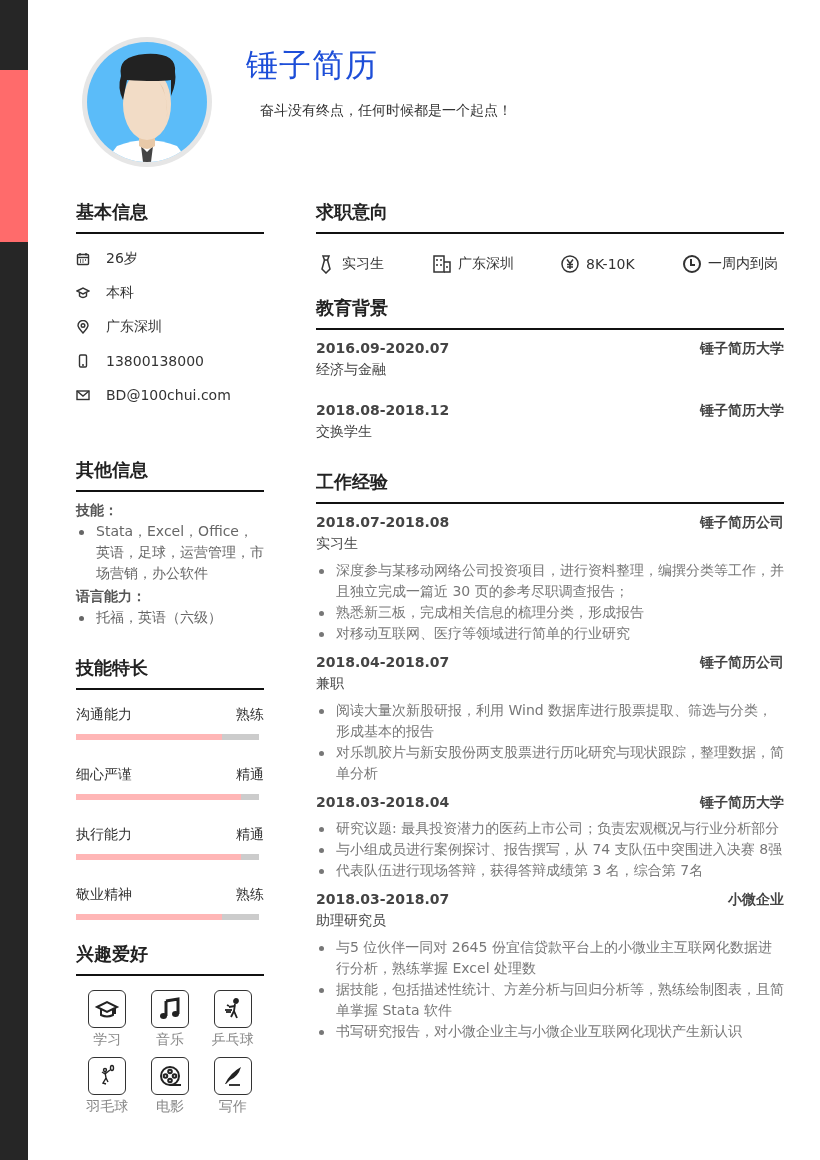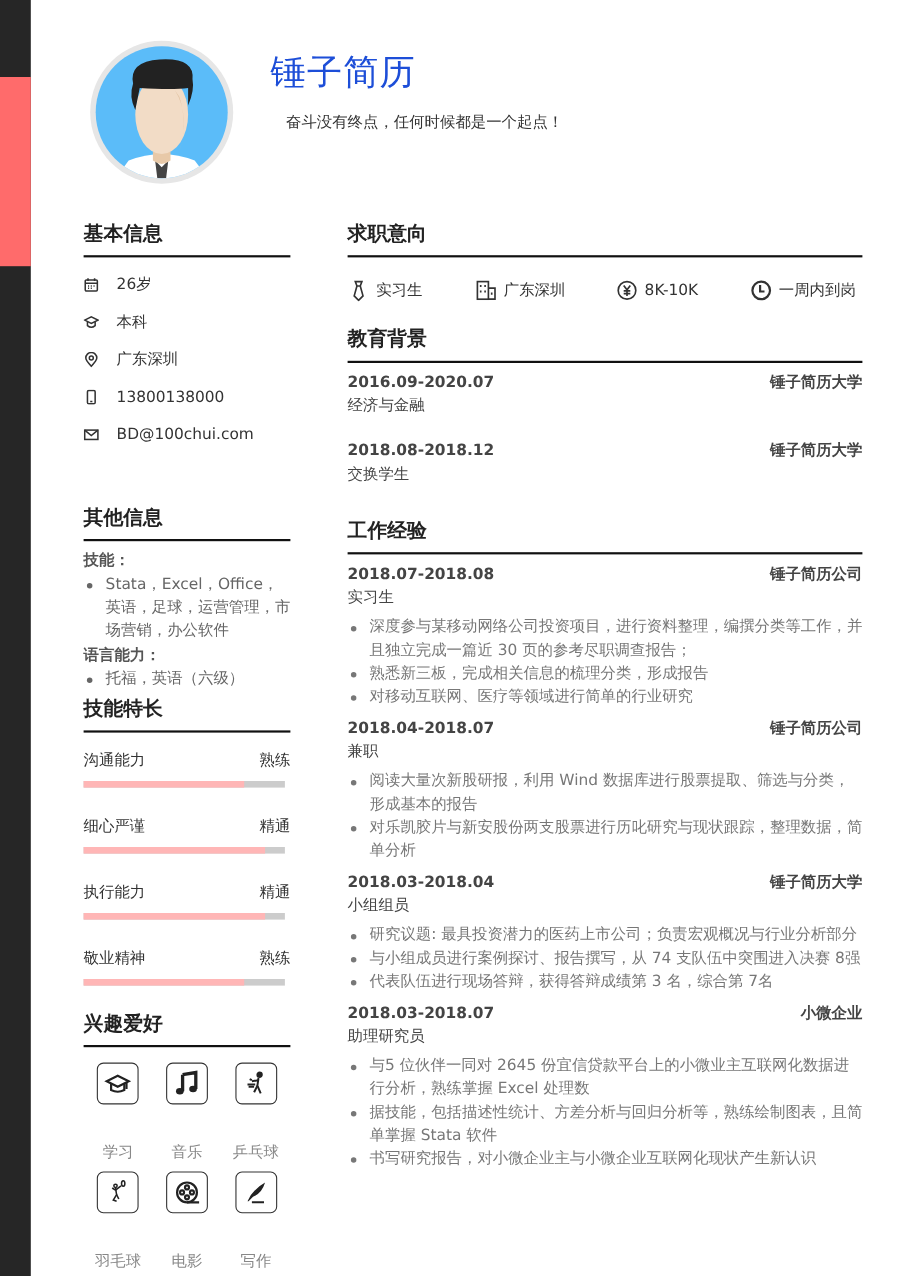--- a/index.html
+++ b/index.html
@@ -137,7 +137,7 @@
     <li>托福，英语（六级）</li>
   </ul>
 
-  <div class="sec-title" style="margin-top:4px;">技能特长</div>
+  <div class="sec-title" style="margin-top:28px;">技能特长</div>
   <div class="skill">
     <div class="skill-top">
         <span>沟通能力</span>

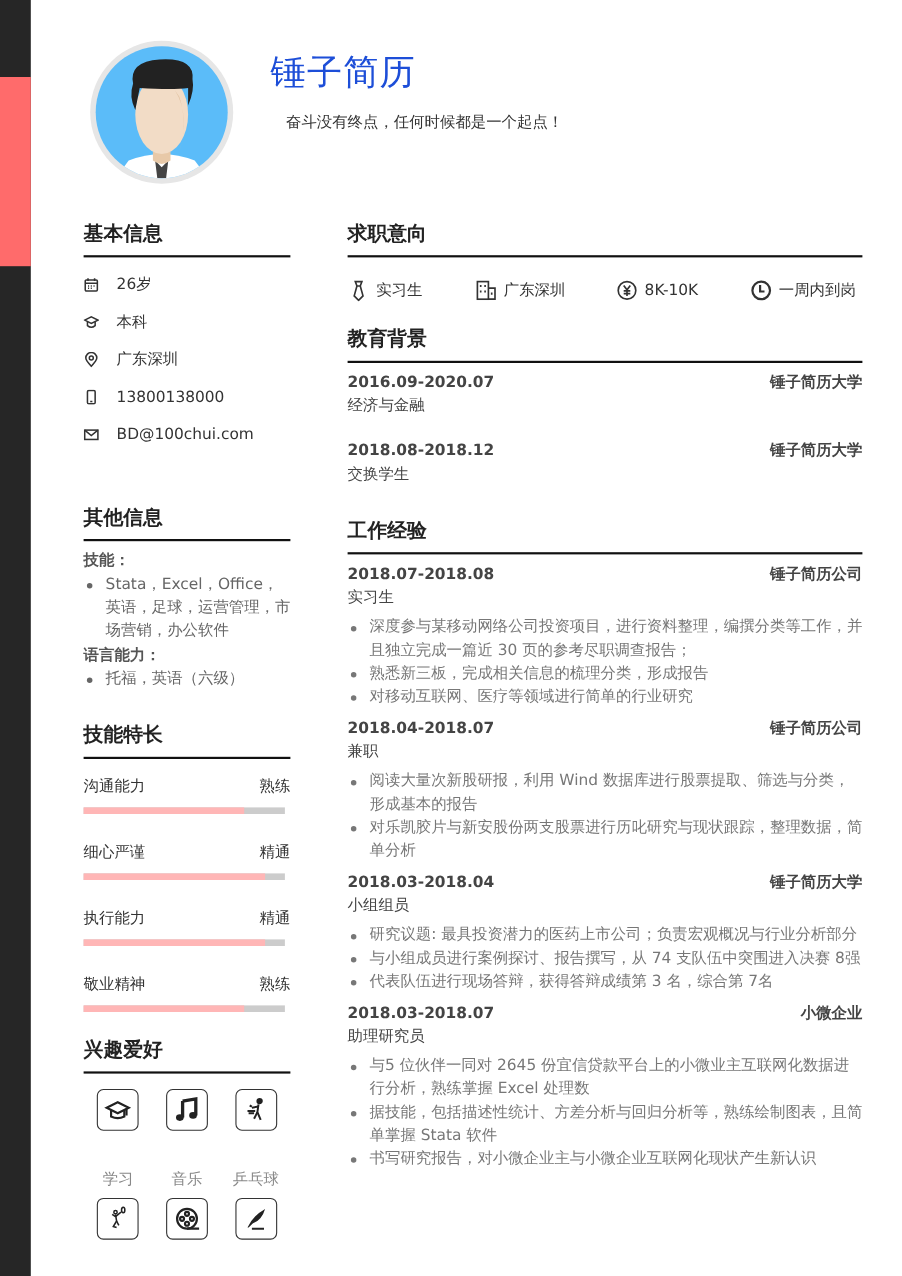--- a/index.html
+++ b/index.html
@@ -339,7 +339,6 @@
         <span>2018.03-2018.04</span>
         <span>锤子简历大学</span>
       </div>
-    <div class="entry-sub">小组组员</div>
     <ul class="entry-bullets">
       <li>研究议题: 最具投资潜力的医药上市公司；负责宏观概况与行业分析部分</li>
       <li>与小组成员进行案例探讨、报告撰写，从 74 支队伍中突围进入决赛 8强</li>

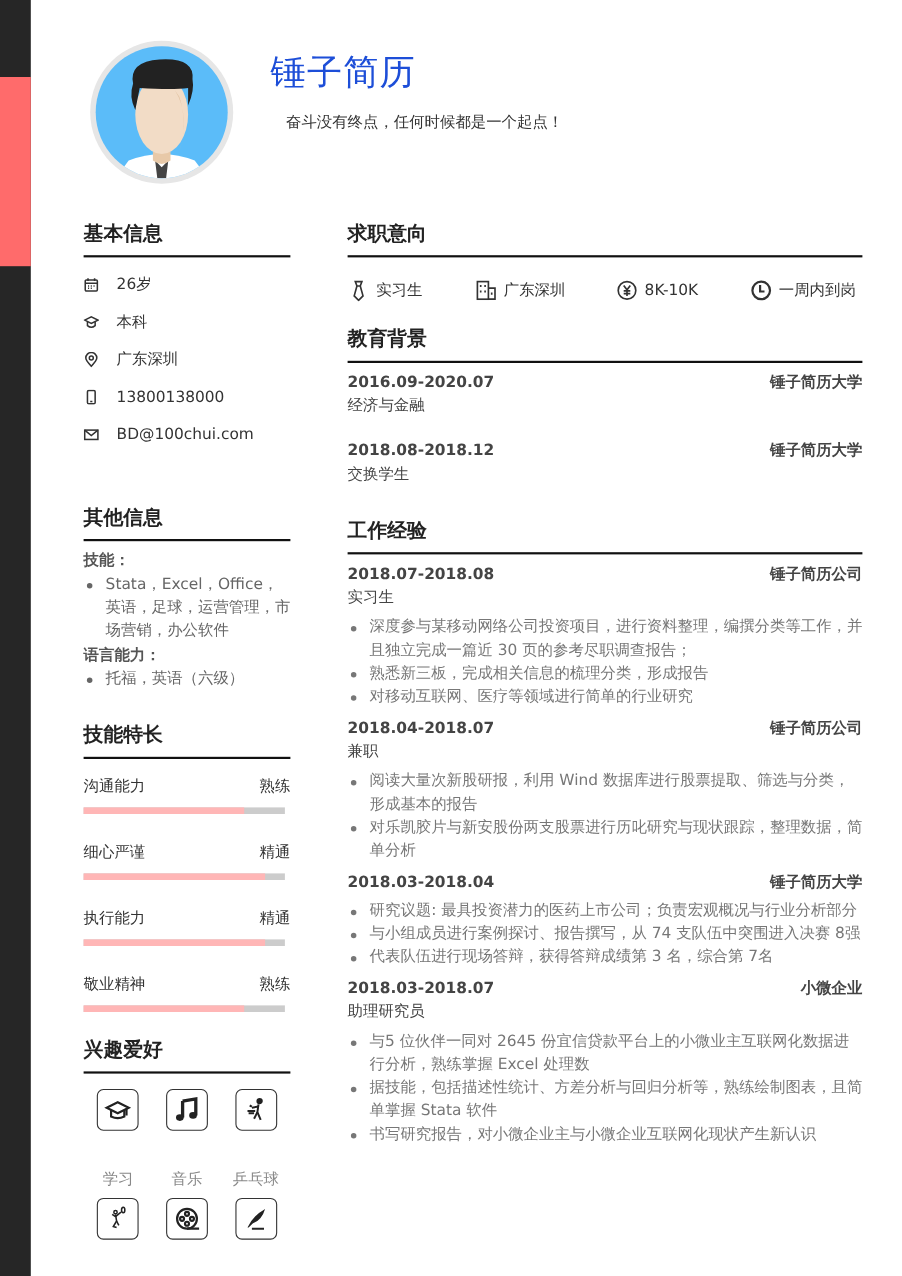--- a/index.html
+++ b/index.html
@@ -34,7 +34,7 @@
   .skill-fill { position: absolute; left: 0; top: 0; height: 6px; background: #ffb6b6; }
 
   .hobbies { display: grid; grid-template-columns: repeat(3, 1fr); row-gap: 8px; margin-top: 14px; width: 188px; }
-  .hobby { display: flex; flex-direction: column; align-items: center; gap: 32px; }
+  .hobby { display: flex; flex-direction: column; align-items: center; }
   .hobby-box { width: 38px; height: 38px; border: 1.5px solid #333; border-radius: 6px; display: flex; align-items: center; justify-content: center; }
   .hobby-box svg { width: 26px; height: 26px; }
   .hobby-label { font-size: 14px; color: #888; margin-top: 3px; }

